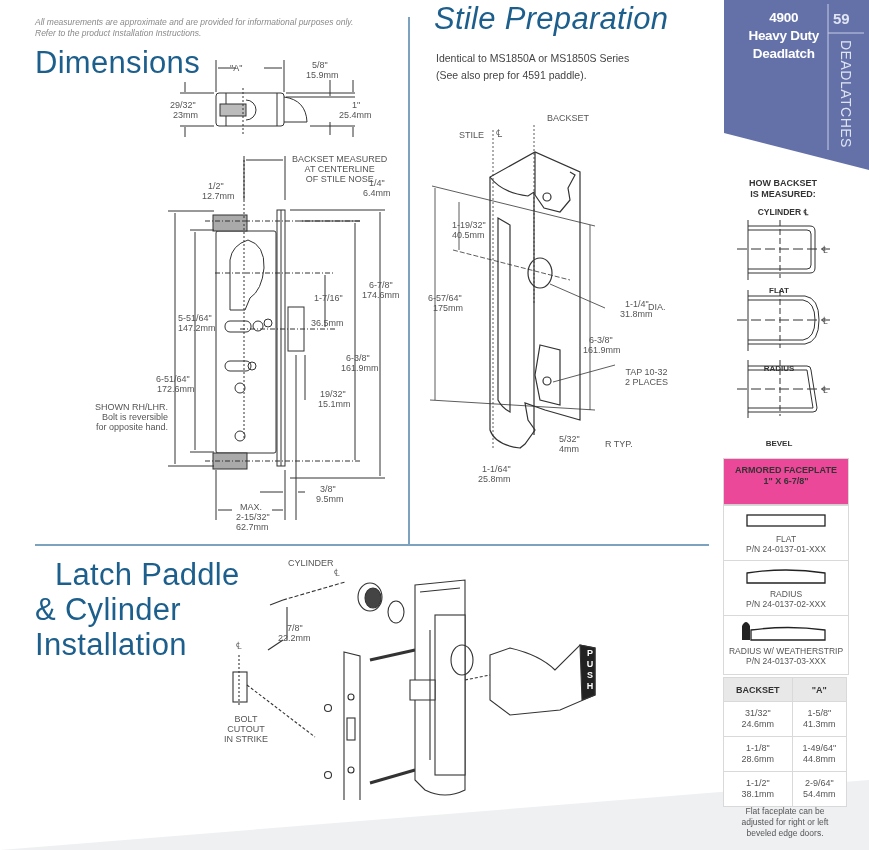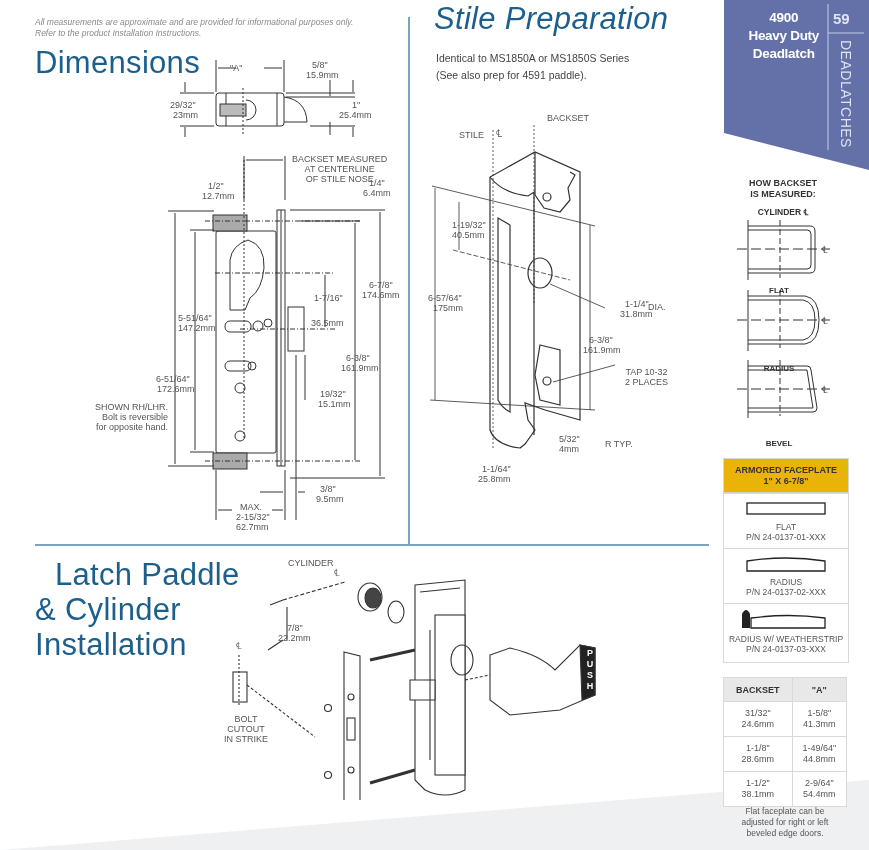--- a/index.html
+++ b/index.html
@@ -20,7 +20,7 @@
   .tab-vert{position:absolute;left:838px;top:40px;color:#dfe4f2;font-size:14px;writing-mode:vertical-rl;letter-spacing:0.5px;}
   .sb-title{font-size:9px;font-weight:bold;color:#333;text-align:center;line-height:11px;}
   .af-table{left:723px;top:458px;width:124px;border:1px solid #d9d9d9;}
-  .af-head{background:#eab308;font-size:9px;font-weight:bold;color:#333;text-align:center;padding:6px 2px 5px;line-height:11px;border-bottom:1px solid #d0d0d0;}
+  .af-head{background:#ec4899;font-size:9px;font-weight:bold;color:#333;text-align:center;padding:6px 2px 17px;line-height:11px;border-bottom:1px solid #d0d0d0;}
   .af-cell{height:54px;border-top:1px solid #d9d9d9;text-align:center;font-size:8.5px;color:#555;line-height:10px;position:relative;}
   .af-cell:first-of-type{border-top:none;}
   .bs-table{left:723px;top:677px;width:124px;border-collapse:collapse;border:1px solid #d9d9d9;}

